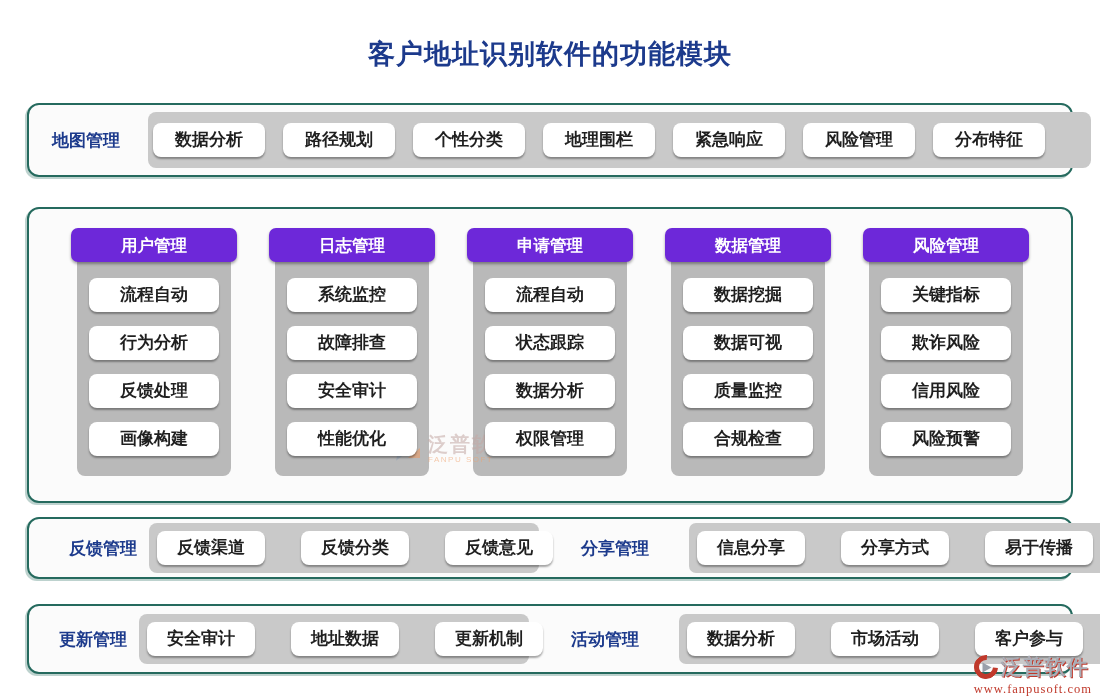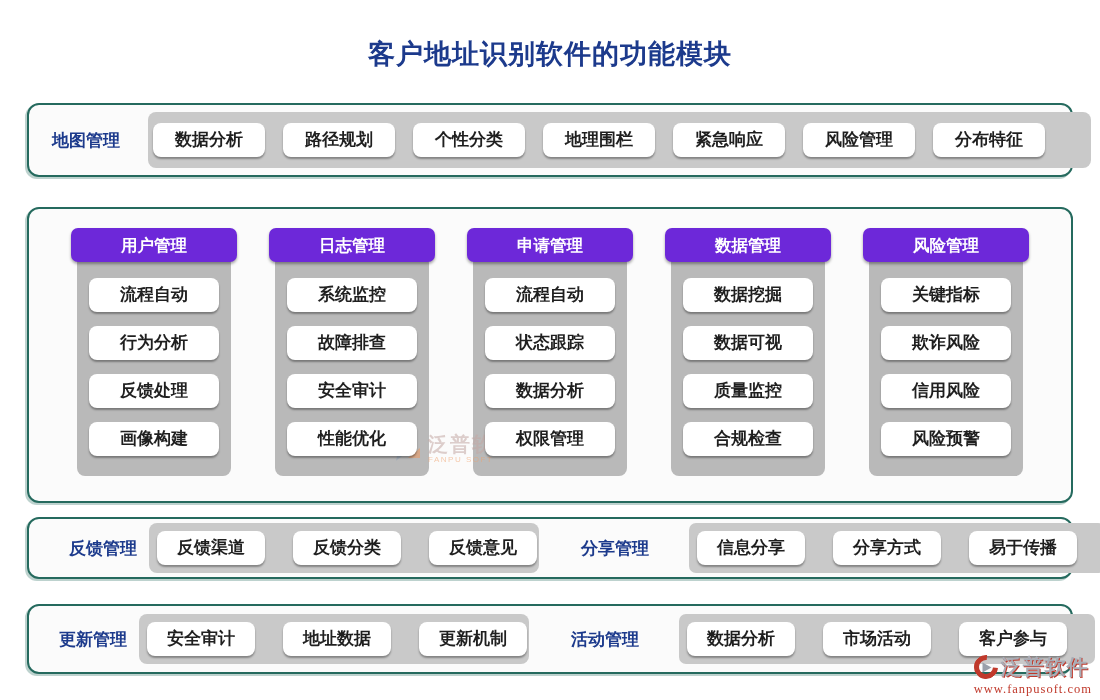--- a/index.html
+++ b/index.html
@@ -47,7 +47,7 @@
     box-sizing: border-box;
   }
   #map-panel .strip { flex: 1; margin-left: 16px; }
-  .row2-strip { height: 50px; gap: 28px; padding: 0 28px 0 8px; }
+  .row2-strip { height: 50px; gap: 36px; padding: 0 28px 0 8px; }
   .strip-a { width: 390px; flex: 0 0 auto; margin-left: 0; }
   .strip-b { flex: 1; margin-right: 60px; border-radius: 7px; }
   .group-label-2 { margin-left: 30px; margin-right: 28px; }

